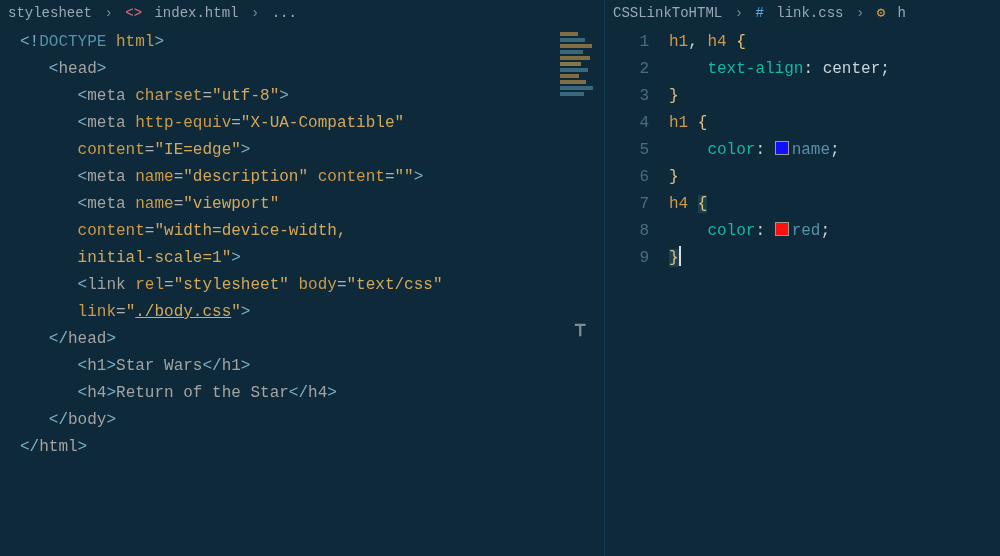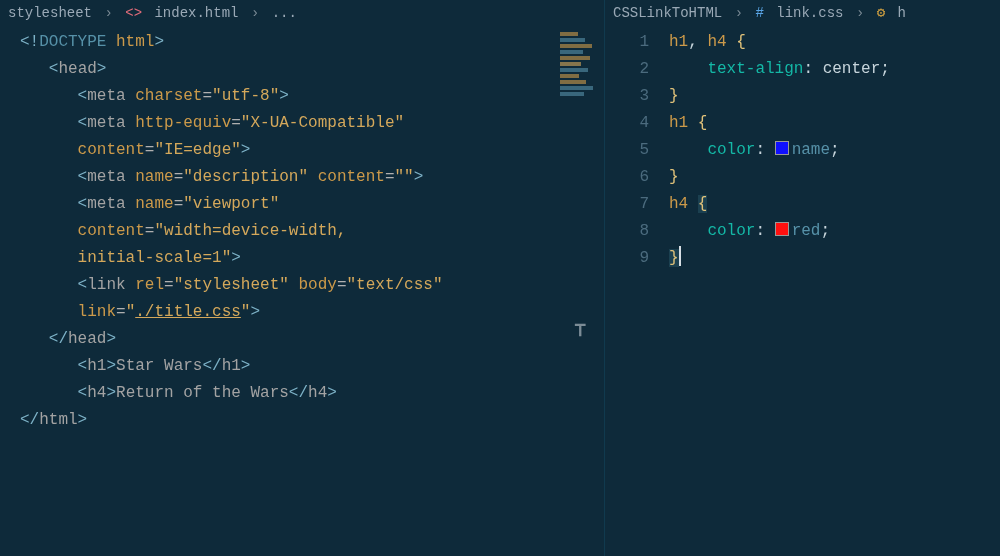--- a/index.html
+++ b/index.html
@@ -65,7 +65,7 @@
           <div class="line"><span>      </span><span class="tok-attr">content</span><span class="tok-equals">=</span><span class="tok-str">"width=device-width,</span></div>
           <div class="line"><span>      </span><span class="tok-str">initial-scale=1"</span><span class="tok-punct">&gt;</span></div>
           <div class="line"><span>      </span><span class="tok-punct">&lt;</span><span class="tok-tag">link </span><span class="tok-attr">rel</span><span class="tok-equals">=</span><span class="tok-str">"stylesheet"</span><span> </span><span class="tok-attr">body</span><span class="tok-equals">=</span><span class="tok-str">"text/css"</span></div>
-          <div class="line"><span>      </span><span class="tok-attr">link</span><span class="tok-equals">=</span><span class="tok-str">"</span><span class="tok-str tok-link">./title.css</span><span class="tok-str">"</span><span class="tok-punct">&gt;</span></div>
+          <div class="line"><span>      </span><span class="tok-attr">link</span><span class="tok-equals">=</span><span class="tok-str">"</span><span class="tok-str tok-link">./body.css</span><span class="tok-str">"</span><span class="tok-punct">&gt;</span></div>
           <div class="line"><span>   </span><span class="tok-punct">&lt;/</span><span class="tok-tag">head</span><span class="tok-punct">&gt;</span></div>
           <div class="line"><span>      </span><span class="tok-punct">&lt;</span><span class="tok-tag">h1</span><span class="tok-punct">&gt;</span><span class="tok-text">Star Wars</span><span class="tok-punct">&lt;/</span><span class="tok-tag">h1</span><span class="tok-punct">&gt;</span></div>
           <div class="line"><span>      </span><span class="tok-punct">&lt;</span><span class="tok-tag">h4</span><span class="tok-punct">&gt;</span><span class="tok-text">Return of the Wars</span><span class="tok-punct">&lt;/</span><span class="tok-tag">h4</span><span class="tok-punct">&gt;</span></div>

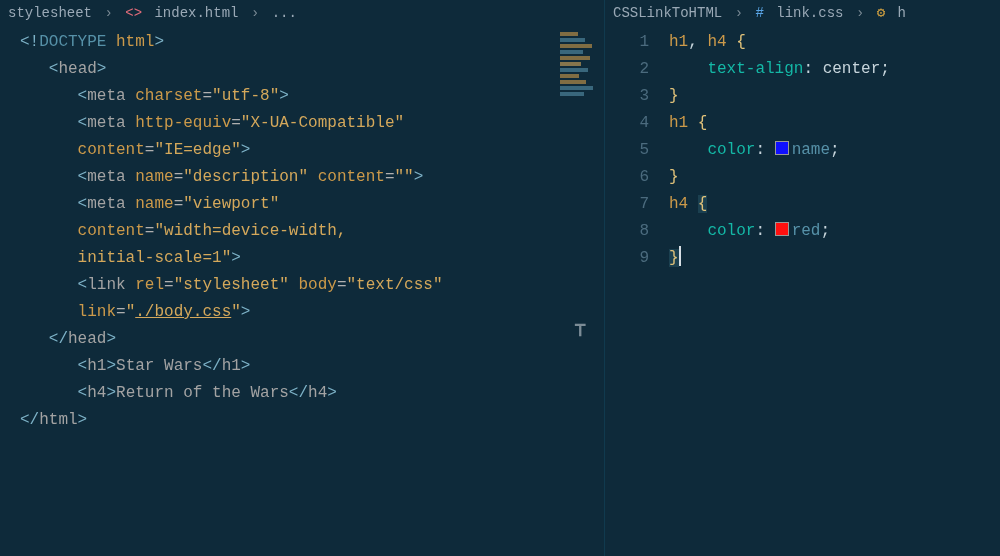--- a/index.html
+++ b/index.html
@@ -68,7 +68,7 @@
           <div class="line"><span>      </span><span class="tok-attr">link</span><span class="tok-equals">=</span><span class="tok-str">"</span><span class="tok-str tok-link">./body.css</span><span class="tok-str">"</span><span class="tok-punct">&gt;</span></div>
           <div class="line"><span>   </span><span class="tok-punct">&lt;/</span><span class="tok-tag">head</span><span class="tok-punct">&gt;</span></div>
           <div class="line"><span>      </span><span class="tok-punct">&lt;</span><span class="tok-tag">h1</span><span class="tok-punct">&gt;</span><span class="tok-text">Star Wars</span><span class="tok-punct">&lt;/</span><span class="tok-tag">h1</span><span class="tok-punct">&gt;</span></div>
-          <div class="line"><span>      </span><span class="tok-punct">&lt;</span><span class="tok-tag">h4</span><span class="tok-punct">&gt;</span><span class="tok-text">Return of the Wars</span><span class="tok-punct">&lt;/</span><span class="tok-tag">h4</span><span class="tok-punct">&gt;</span></div>
+          <div class="line"><span>      </span><span class="tok-punct">&lt;</span><span class="tok-tag">h4</span><span class="tok-punct">&gt;</span><span class="tok-text">Return of the Star</span><span class="tok-punct">&lt;/</span><span class="tok-tag">h4</span><span class="tok-punct">&gt;</span></div>
           <div class="line"><span class="tok-punct">&lt;/</span><span class="tok-tag">html</span><span class="tok-punct">&gt;</span></div>
         </div>
     </div>

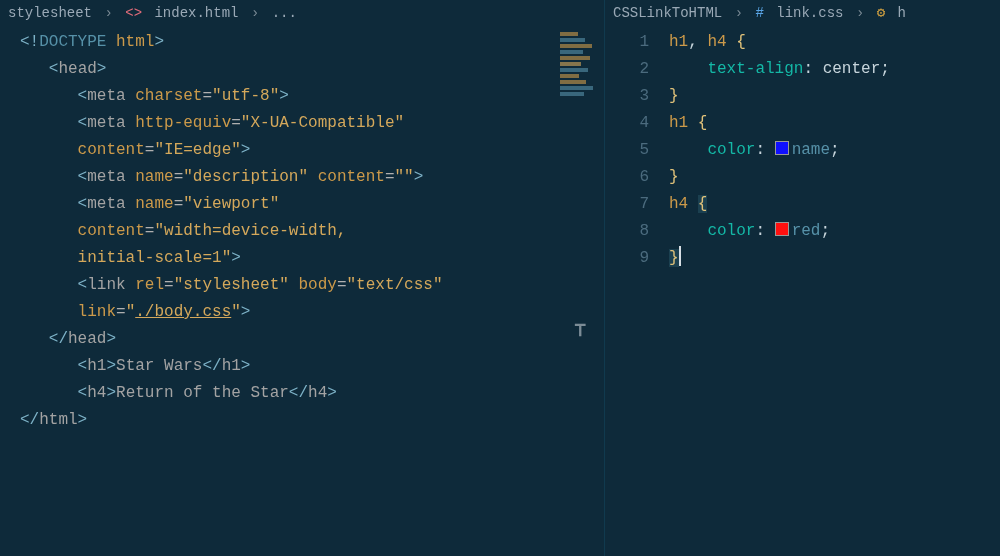--- a/index.html
+++ b/index.html
@@ -69,6 +69,7 @@
           <div class="line"><span>   </span><span class="tok-punct">&lt;/</span><span class="tok-tag">head</span><span class="tok-punct">&gt;</span></div>
           <div class="line"><span>      </span><span class="tok-punct">&lt;</span><span class="tok-tag">h1</span><span class="tok-punct">&gt;</span><span class="tok-text">Star Wars</span><span class="tok-punct">&lt;/</span><span class="tok-tag">h1</span><span class="tok-punct">&gt;</span></div>
           <div class="line"><span>      </span><span class="tok-punct">&lt;</span><span class="tok-tag">h4</span><span class="tok-punct">&gt;</span><span class="tok-text">Return of the Star</span><span class="tok-punct">&lt;/</span><span class="tok-tag">h4</span><span class="tok-punct">&gt;</span></div>
+          <div class="line"><span>   </span><span class="tok-punct">&lt;/</span><span class="tok-tag">body</span><span class="tok-punct">&gt;</span></div>
           <div class="line"><span class="tok-punct">&lt;/</span><span class="tok-tag">html</span><span class="tok-punct">&gt;</span></div>
         </div>
     </div>

